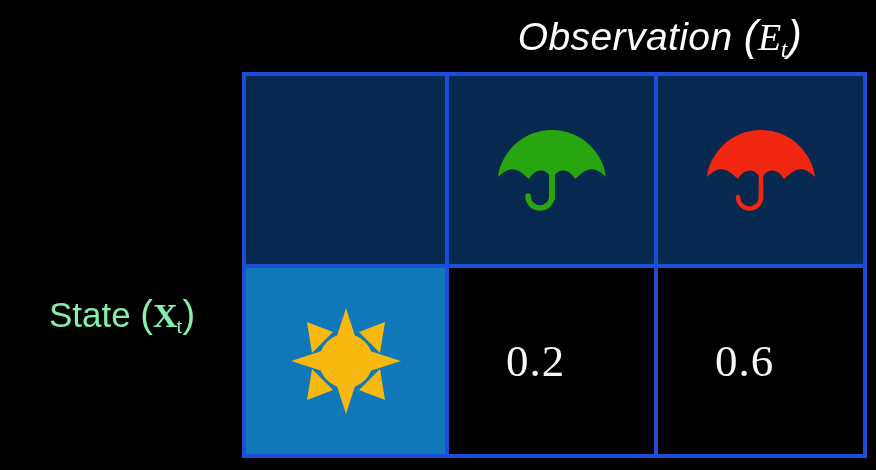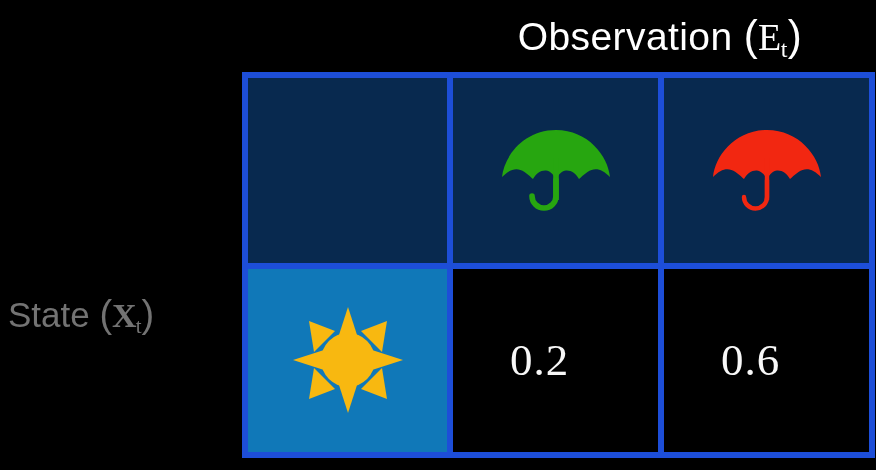--- a/index.html
+++ b/index.html
@@ -30,6 +30,7 @@
     line-height: 55px;
     text-align: center;
     white-space: nowrap;
+    font-style: italic;
   }
   #observation-label .serif-var {
     font-family: "Liberation Serif", serif;

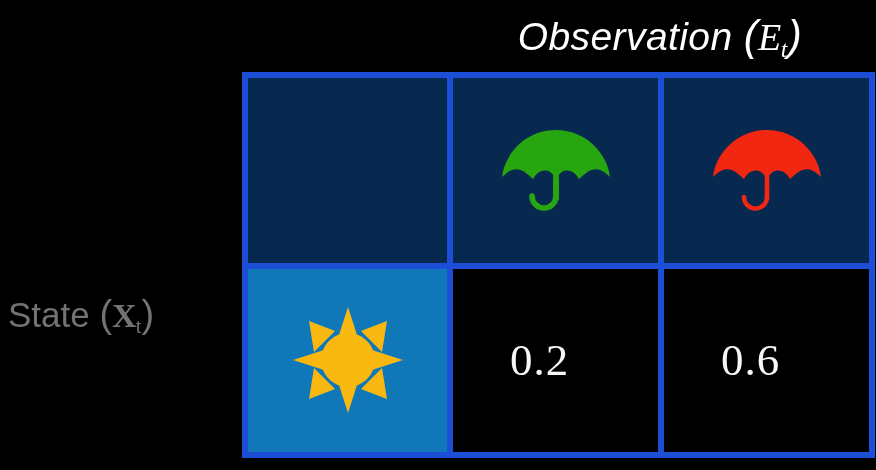--- a/index.html
+++ b/index.html
@@ -55,12 +55,12 @@
     top: 288px;
     width: 228px;
     height: 52px;
-    color: #737373;
+    color: #86efac;
     font-family: "Liberation Sans", sans-serif;
     font-size: 35px;
     font-weight: 400;
     line-height: 52px;
-    text-align: left;
+    text-align: center;
     white-space: nowrap;
   }
   #state-label .serif-var {

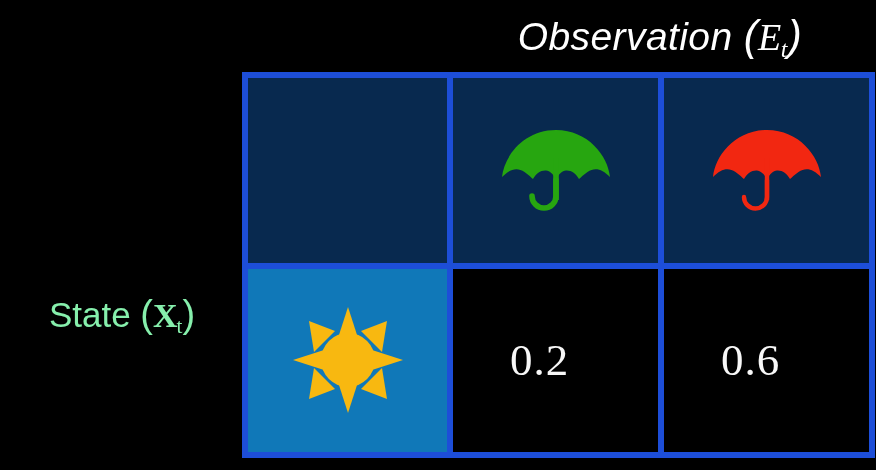--- a/index.html
+++ b/index.html
@@ -92,7 +92,7 @@
     border: 2px solid #8d96a3;
   }
   #cpt-table td {
-    border: 6px solid #1d4ed8;
+    border: 4px solid #1d4ed8;
     padding: 0;
     margin: 0;
     vertical-align: middle;

